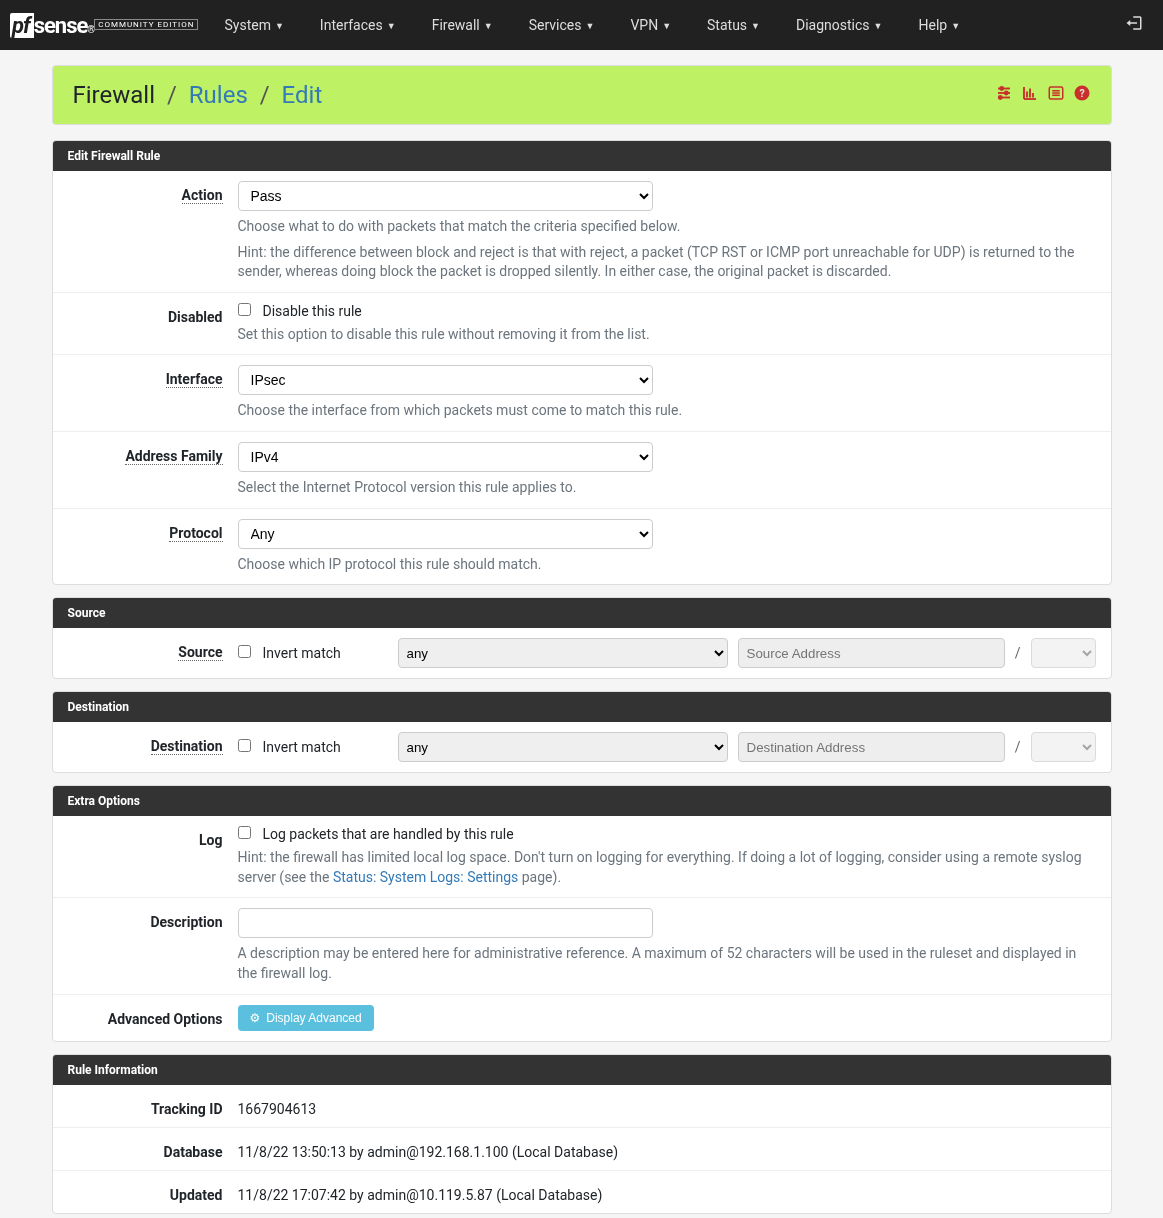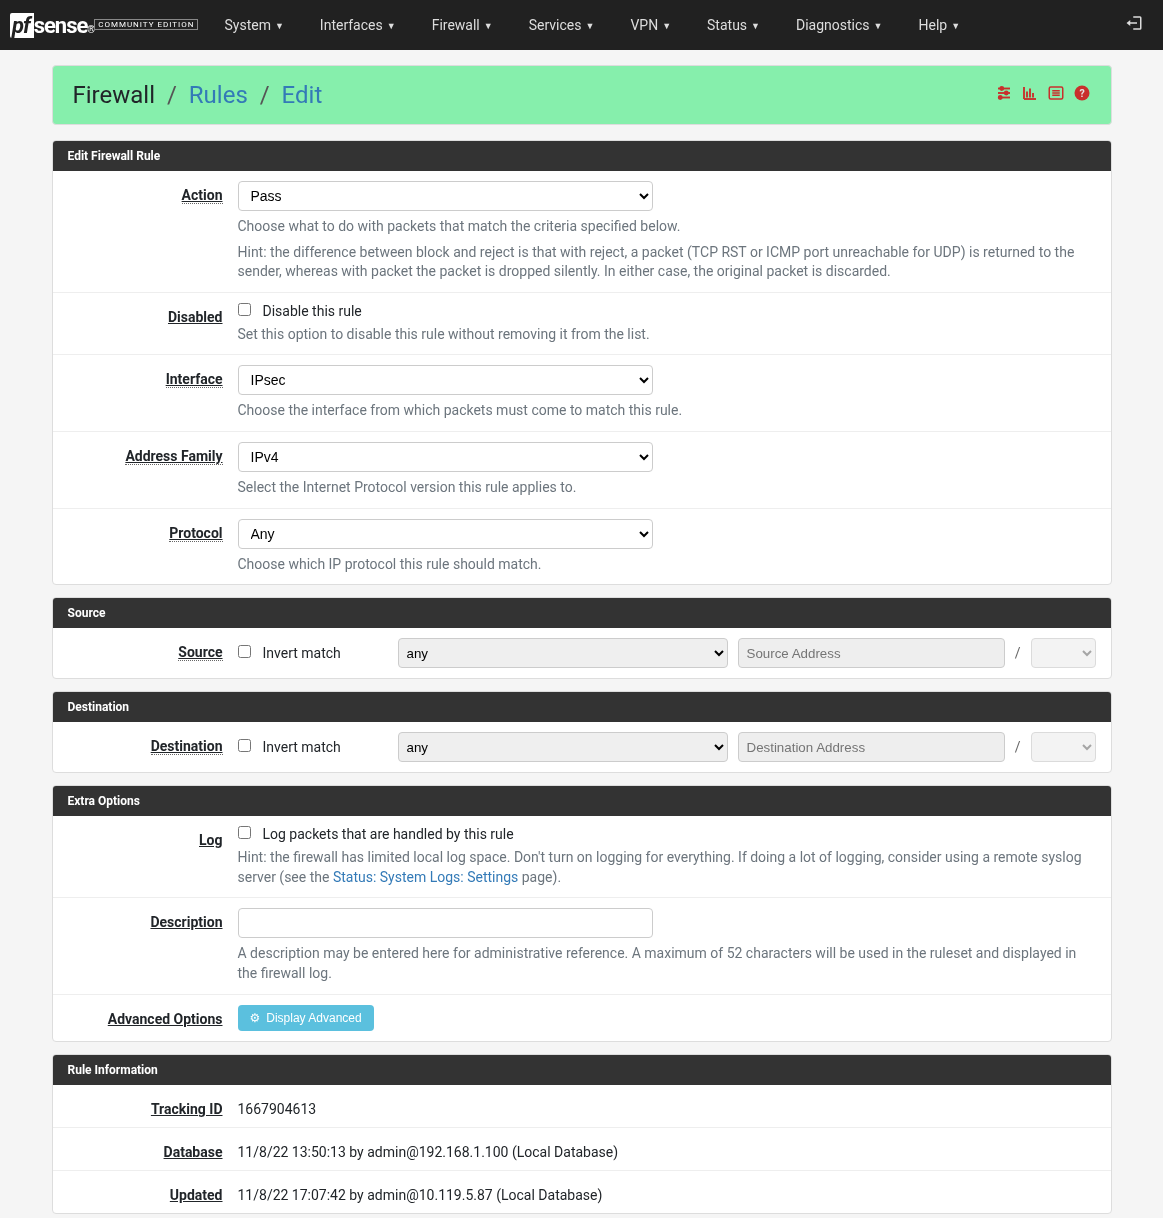--- a/index.html
+++ b/index.html
@@ -14,7 +14,7 @@
 .navbar .spacer { flex:1; }
 .navbar .logout { color:#ddd; font-size:18px; padding:10px; cursor:pointer; }
 .container { max-width:1060px; margin: 15px auto; }
-.breadcrumb-bar { background:#86efac; border:1px solid #ddd; border-radius:4px; padding:15px 20px; display:flex; align-items:center; margin-bottom:15px; }
+.breadcrumb-bar { background:#bef264; border:1px solid #ddd; border-radius:4px; padding:15px 20px; display:flex; align-items:center; margin-bottom:15px; }
 .breadcrumb-bar h1 { font-size:24px; font-weight:400; }
 .breadcrumb-bar .sep { margin:0 6px; color:#555; }
 .breadcrumb-bar .link { color:#337ab7; }

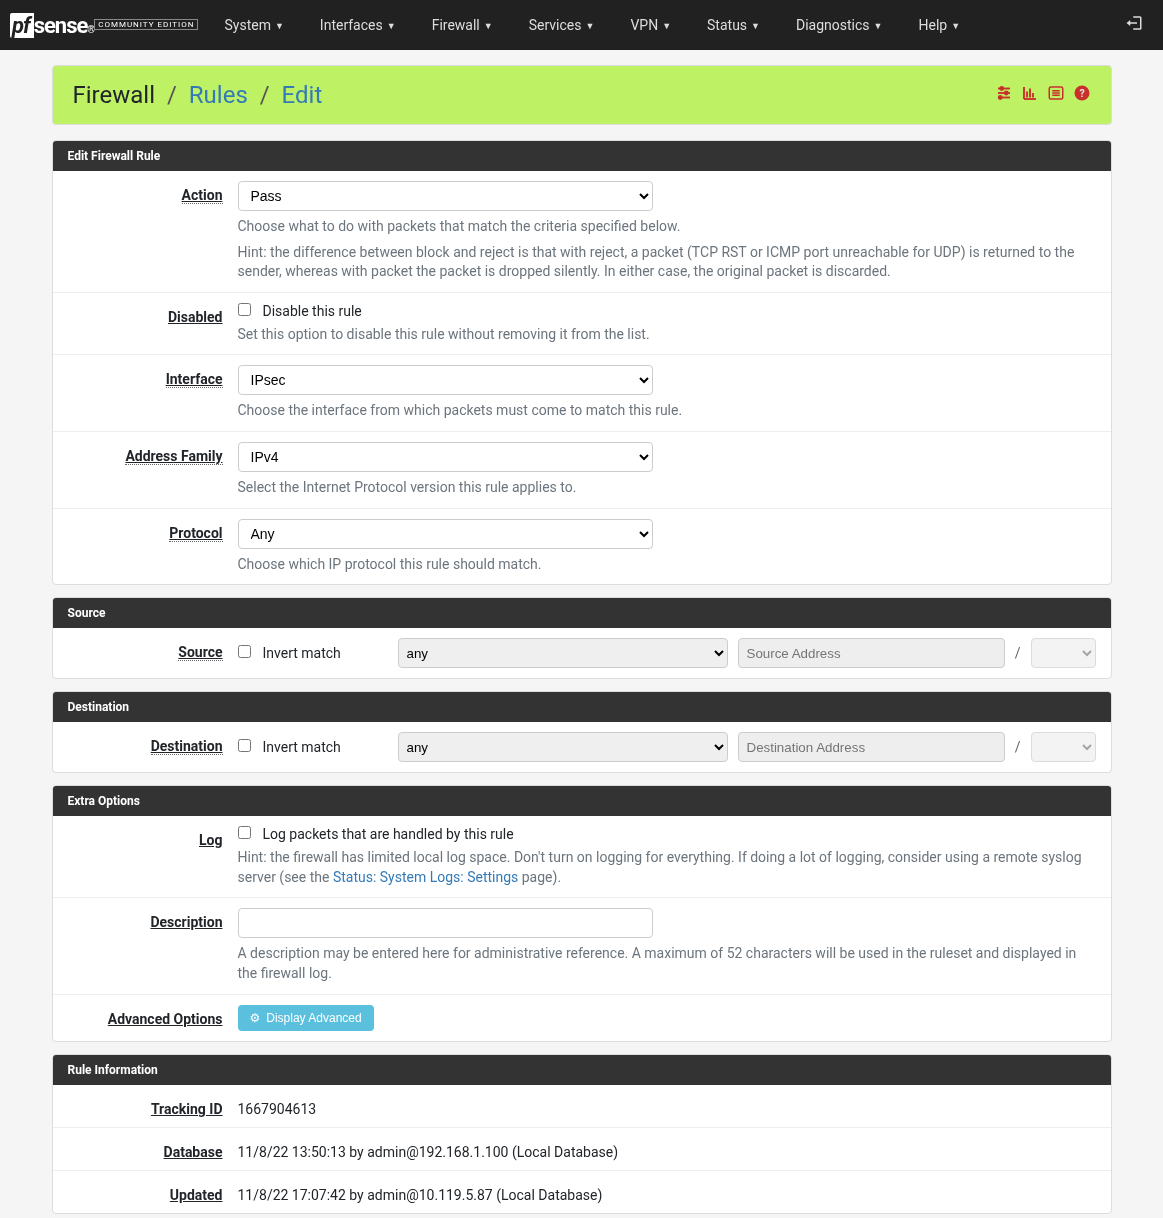--- a/index.html
+++ b/index.html
@@ -25,7 +25,7 @@
 .form-row { display:flex; padding:10px 15px; border-bottom:1px solid #eee; }
 .form-row:last-child { border-bottom:none; }
 .form-label { width:170px; text-align:right; padding-right:15px; font-weight:bold; padding-top:6px; }
-.form-label span { border-bottom:1px dotted #666; cursor:help;text-decoration:underline; }
+.form-label span { border-bottom:1px dotted #666; cursor:help; }
 .form-content { flex:1; }
 .form-control { width:415px; padding:5px 8px; border:1px solid #ccc; border-radius:4px; background:#fff; font-size:14px; height:30px; }
 .help-text { color:#6c757d; font-size:14px; margin-top:6px; line-height:1.4; }

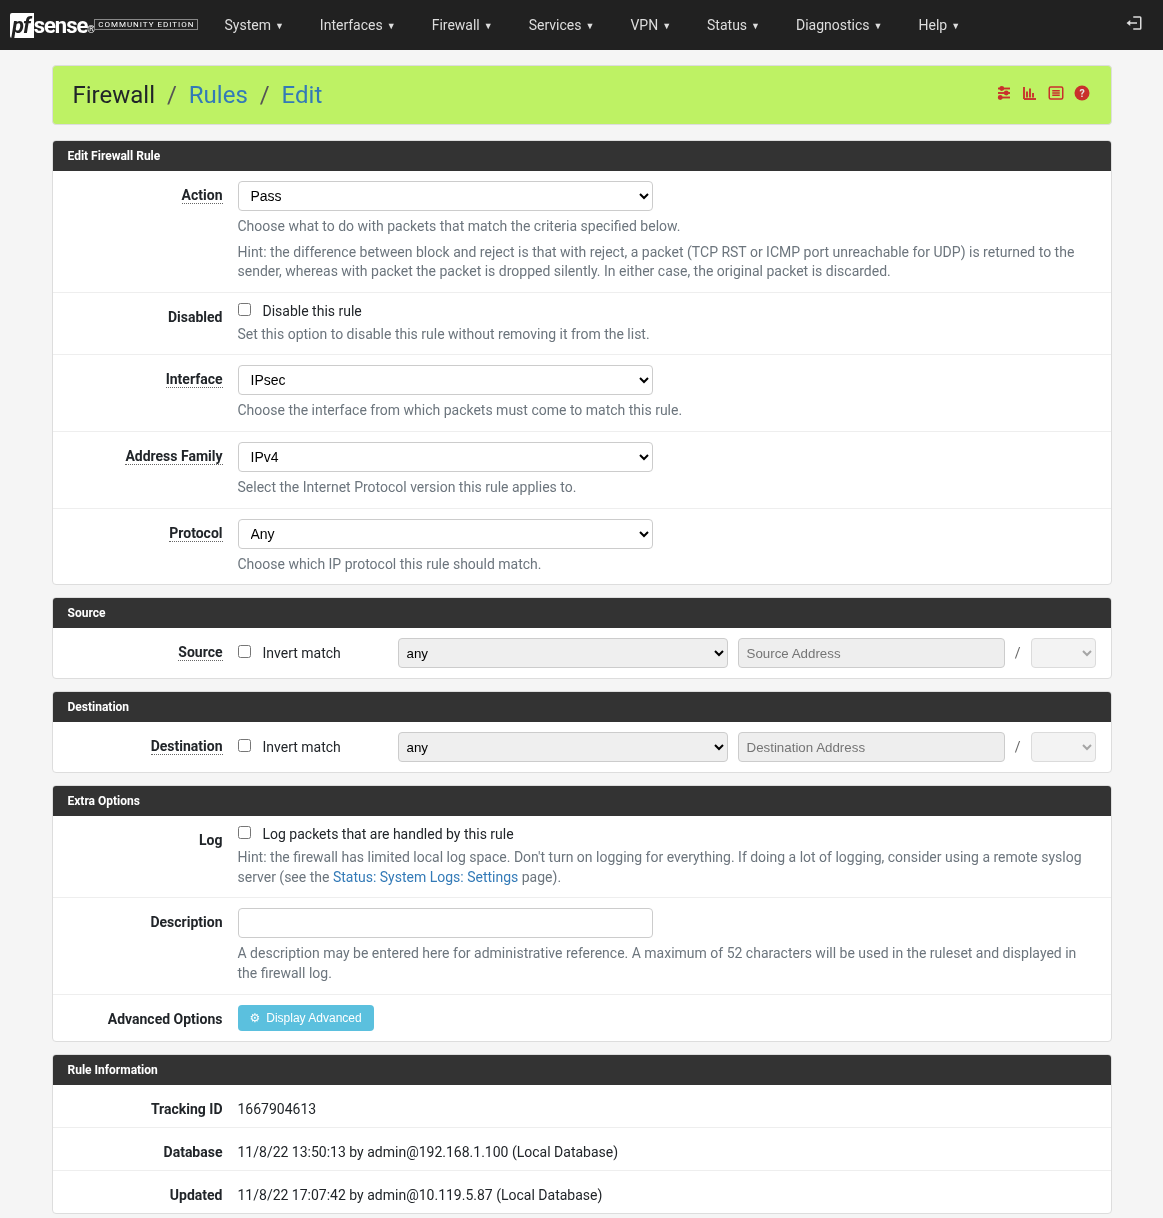--- a/index.html
+++ b/index.html
@@ -112,7 +112,7 @@
       <div class="form-content">
         <select class="form-control"><option>Pass</option></select>
         <div class="help-text">Choose what to do with packets that match the criteria specified below.</div>
-        <div class="help-text">Hint: the difference between block and reject is that with reject, a packet (TCP RST or ICMP port unreachable for UDP) is returned to the sender, whereas with packet the packet is dropped silently. In either case, the original packet is discarded.</div>
+        <div class="help-text">Hint: the difference between block and reject is that with reject, a packet (TCP RST or ICMP port unreachable for UDP) is returned to the sender, whereas doing block the packet is dropped silently. In either case, the original packet is discarded.</div>
       </div>
     </div>
 

